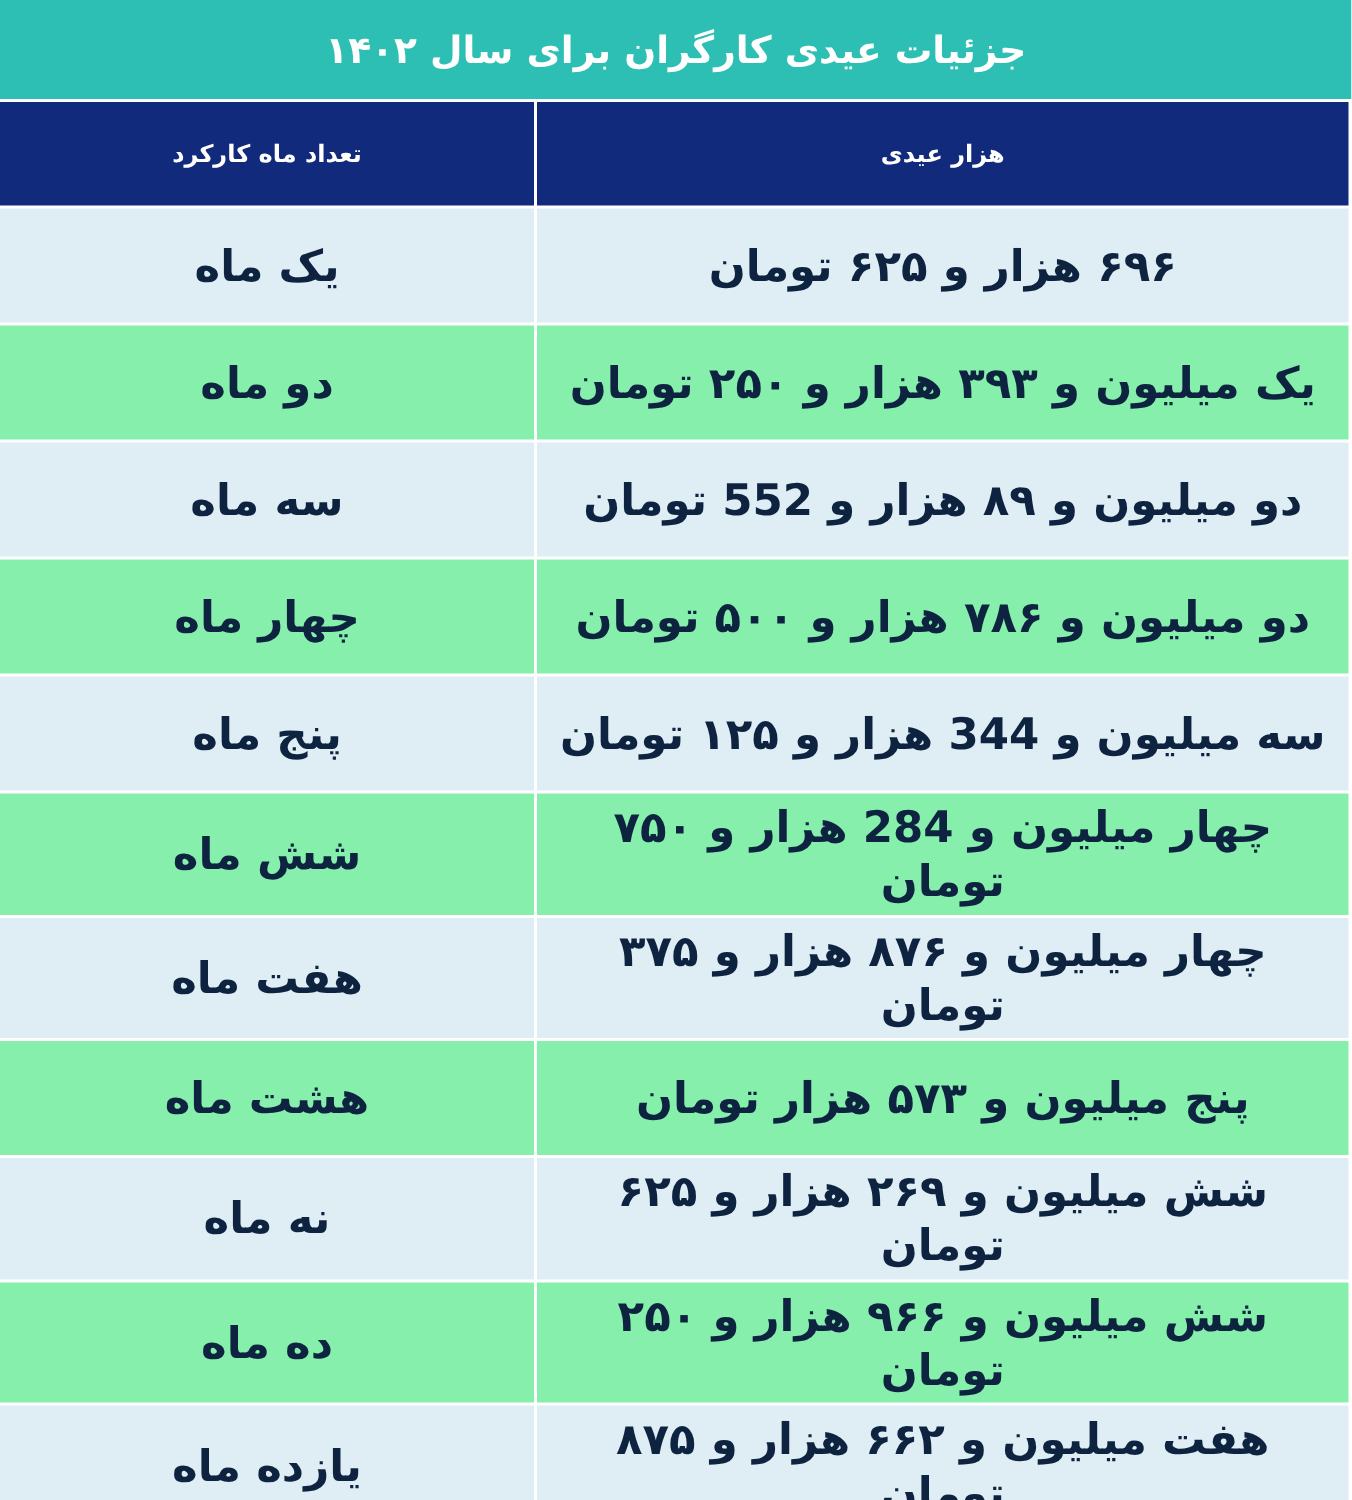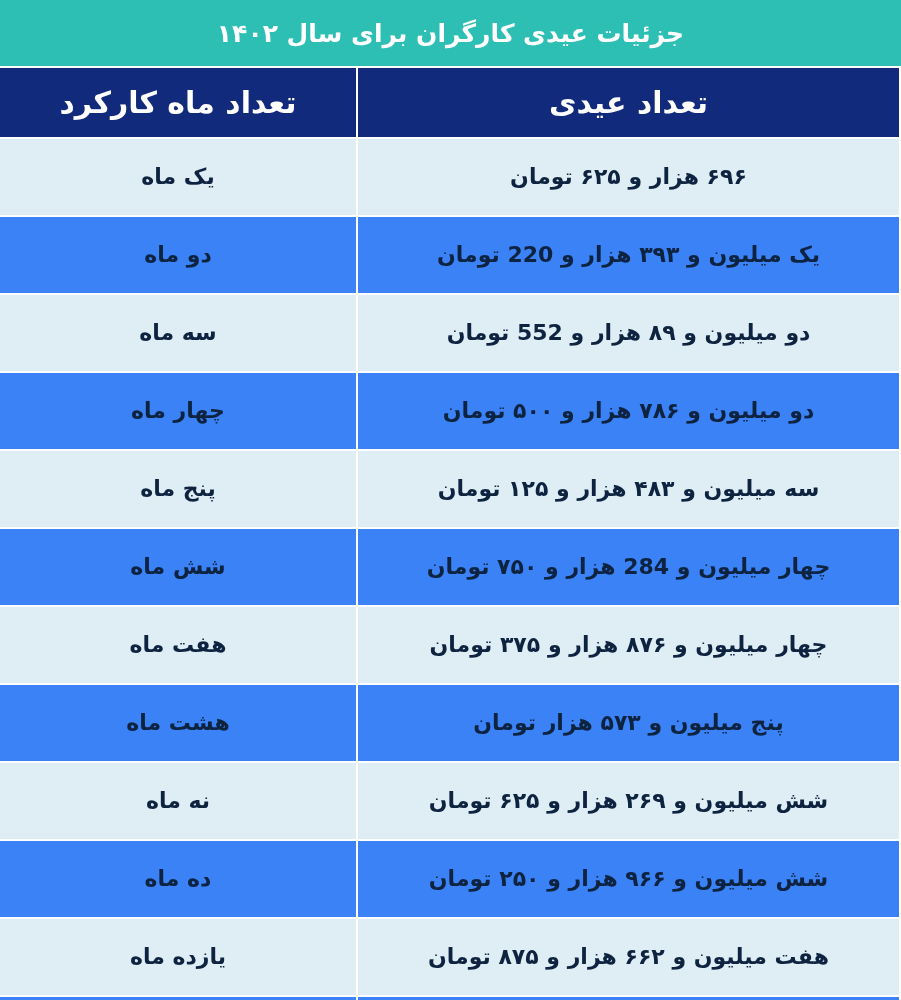--- a/index.html
+++ b/index.html
@@ -45,7 +45,7 @@
   thead th {
     background: #122a7b;
     color: #ffffff;
-    font-size: 30px;
+    font-size: 16px;
     font-weight: bold;
     height: 69px;
     padding: 0 14px;

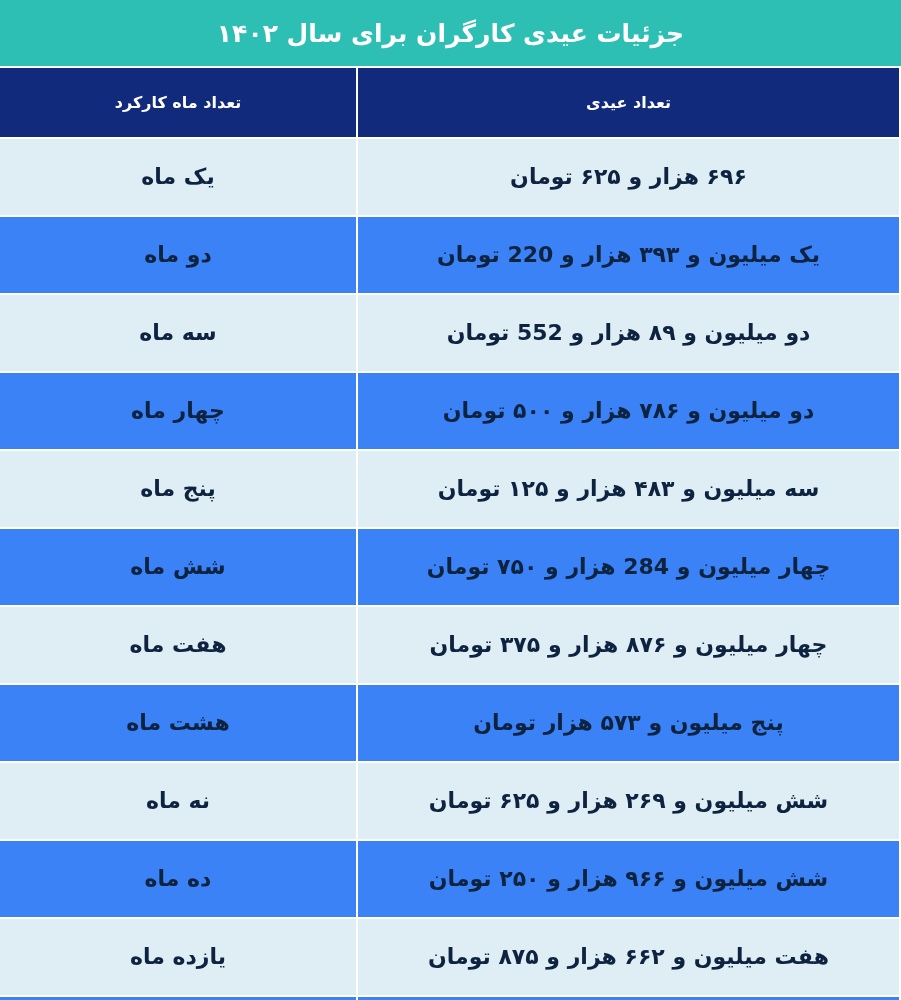--- a/index.html
+++ b/index.html
@@ -117,7 +117,7 @@
     </colgroup>
     <thead>
       <tr>
-        <th>تعداد عیدی</th>
+        <th>هزار عیدی</th>
         <th>تعداد ماه کارکرد</th>
       </tr>
     </thead>

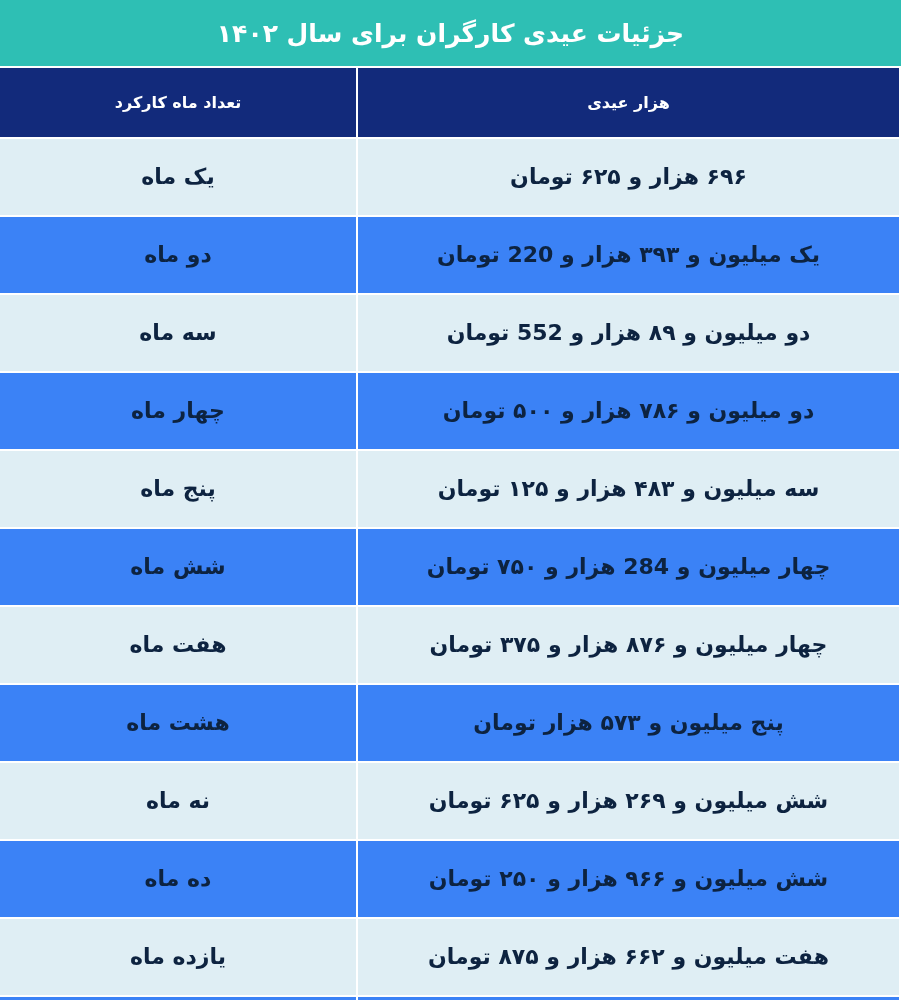--- a/index.html
+++ b/index.html
@@ -54,7 +54,7 @@
     vertical-align: middle;
   }
   tbody td {
-    font-size: 22px;
+    font-size: 29px;
     color: #0d2340;
     text-align: center;
     vertical-align: middle;

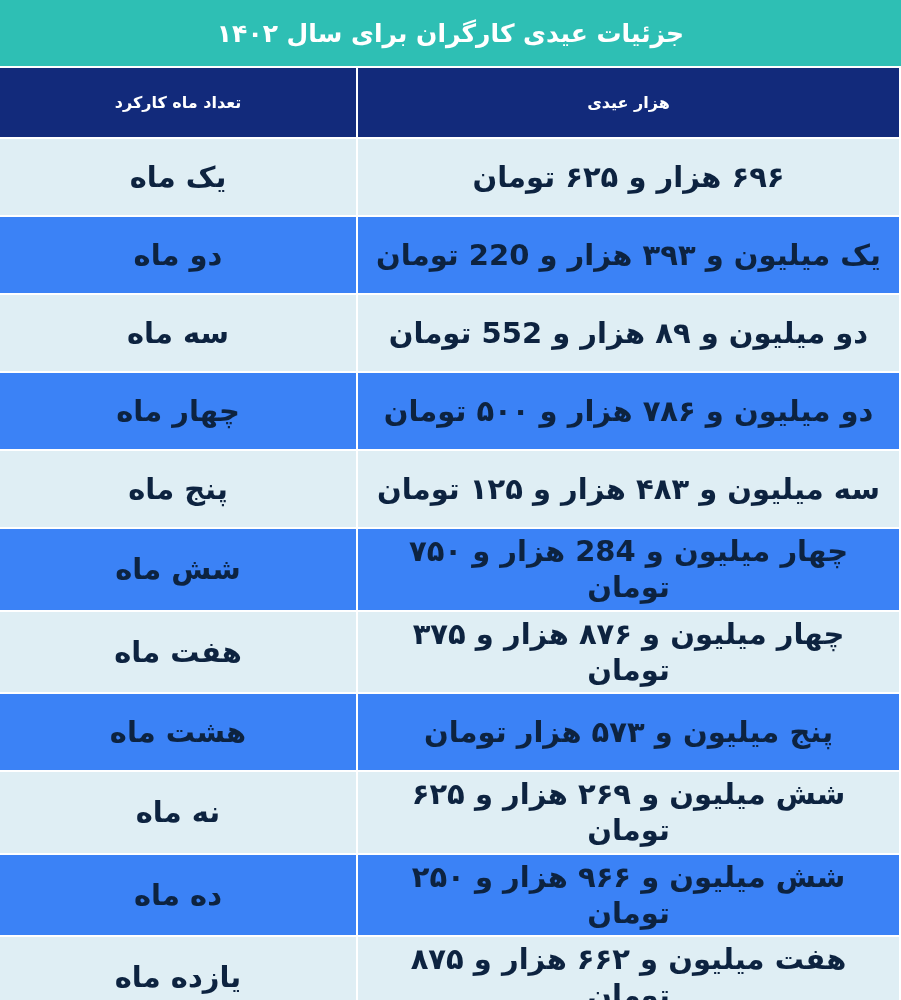--- a/index.html
+++ b/index.html
@@ -65,7 +65,7 @@
     line-height: 1.25;
   }
   tbody tr.even td { background: #dfeef4; }
-  tbody tr.odd  td { background: #3b82f6; }
+  tbody tr.odd  td { background: #86efac; }
 
   tbody td.amount { font-weight: bold; margin-top: 12px; }
   tbody td.months { font-weight: bold; }

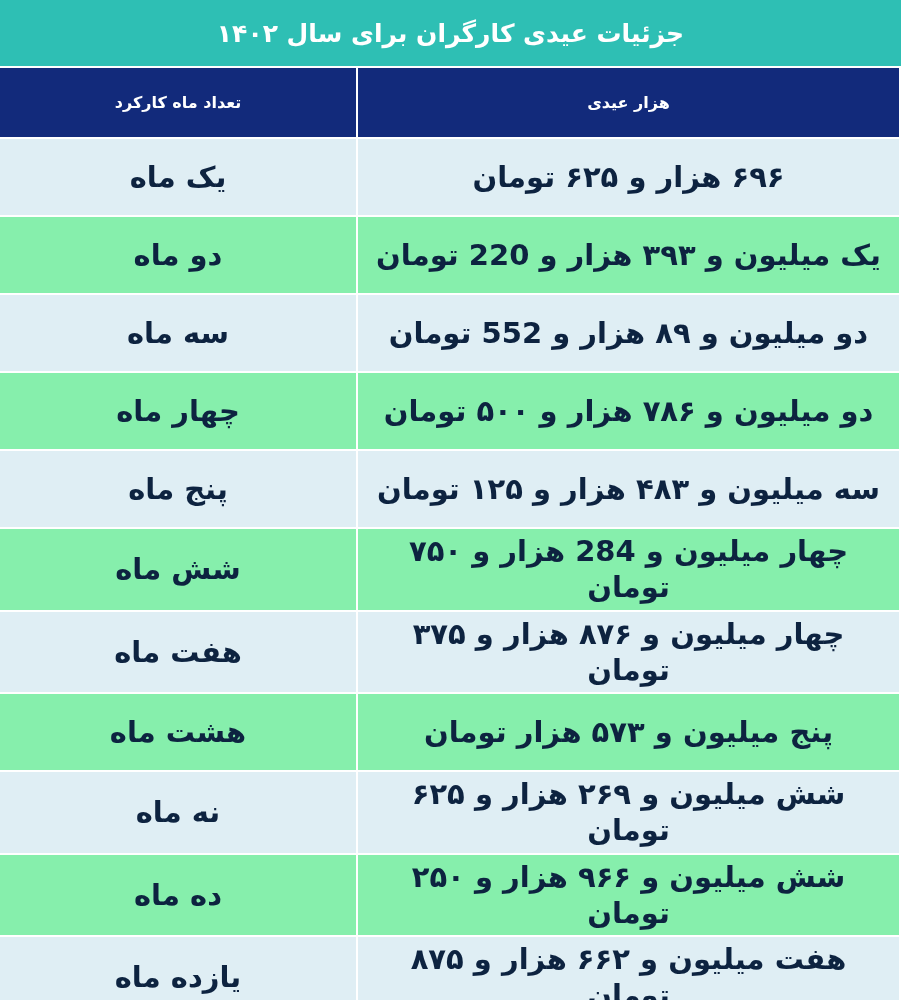--- a/index.html
+++ b/index.html
@@ -127,7 +127,7 @@
         <td class="months">یک ماه</td>
       </tr>
       <tr class="odd">
-        <td class="amount">یک میلیون و ۳۹۳ هزار و 220 تومان</td>
+        <td class="amount">یک میلیون و ۳۹۳ هزار و ۲۵۰ تومان</td>
         <td class="months">دو ماه</td>
       </tr>
       <tr class="even">

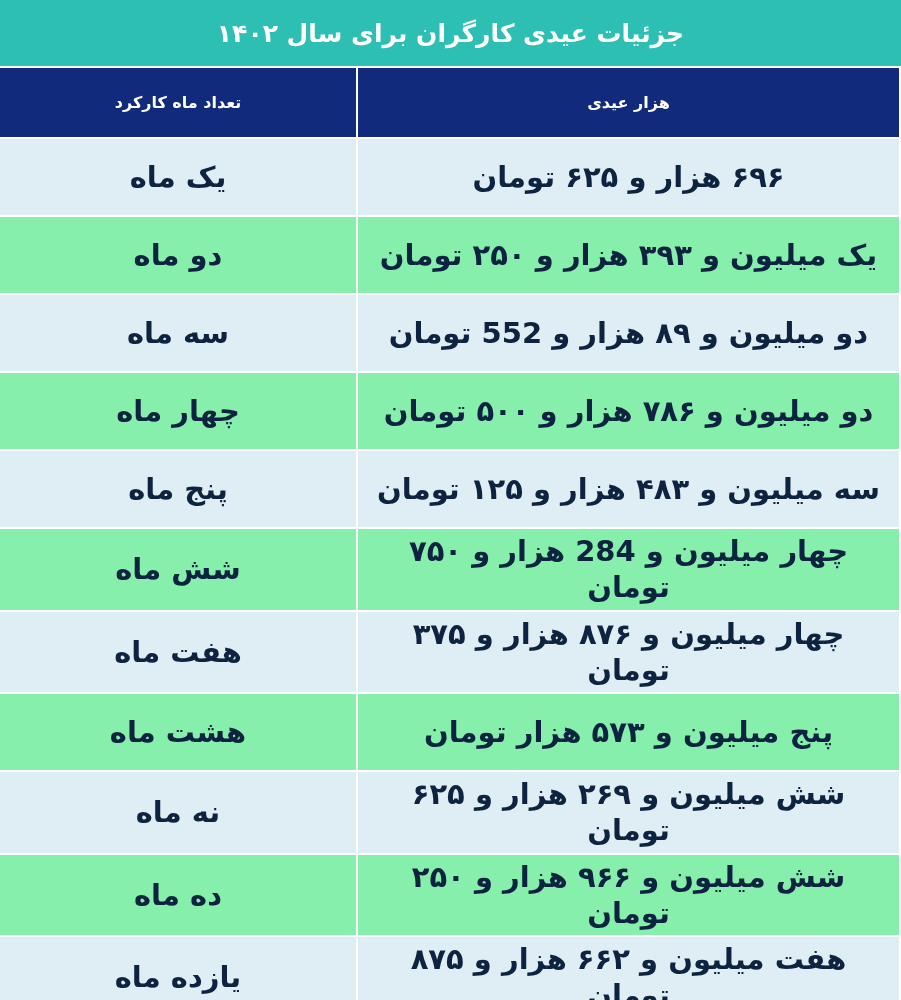--- a/index.html
+++ b/index.html
@@ -139,7 +139,7 @@
         <td class="months">چهار ماه</td>
       </tr>
       <tr class="even">
-        <td class="amount">سه میلیون و ۴۸۳ هزار و ۱۲۵ تومان</td>
+        <td class="amount">سه میلیون و 344 هزار و ۱۲۵ تومان</td>
         <td class="months">پنج ماه</td>
       </tr>
       <tr class="odd">

